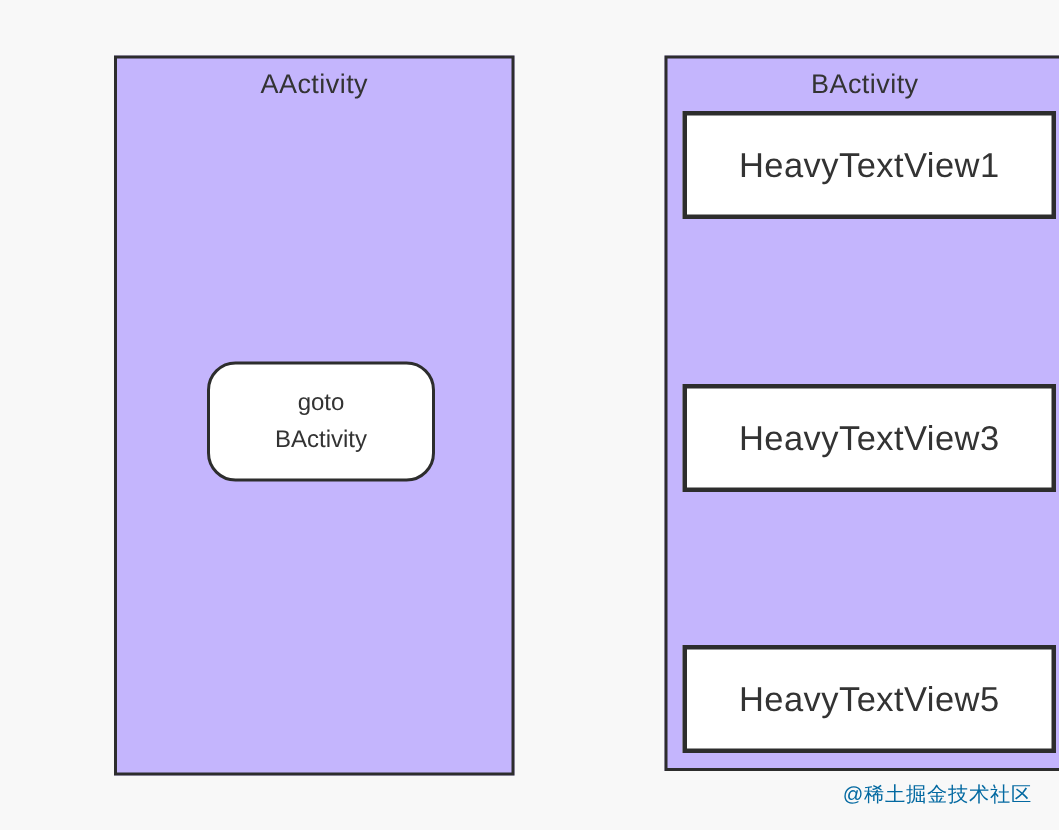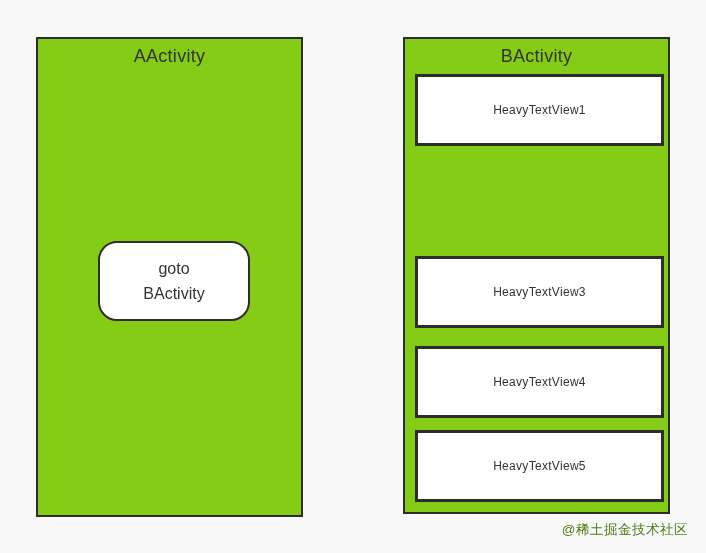--- a/index.html
+++ b/index.html
@@ -21,9 +21,10 @@
   }
   .panel {
     position: absolute;
-    background: #84cc16;
+    background: #c4b5fd;
     border: 2.5px solid #2d2d2d;
     box-sizing: border-box;
+    margin-left: 40px;
   }
   .panel-a {
     left: 36px;

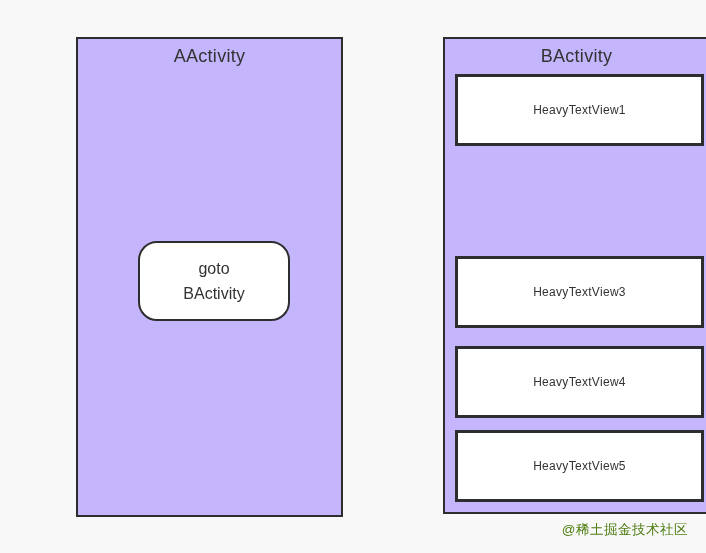--- a/index.html
+++ b/index.html
@@ -79,7 +79,7 @@
     display: flex;
     align-items: center;
     justify-content: center;
-    font-size: 12px;
+    font-size: 23px;
     color: #333333;
     letter-spacing: 0.3px;
   }

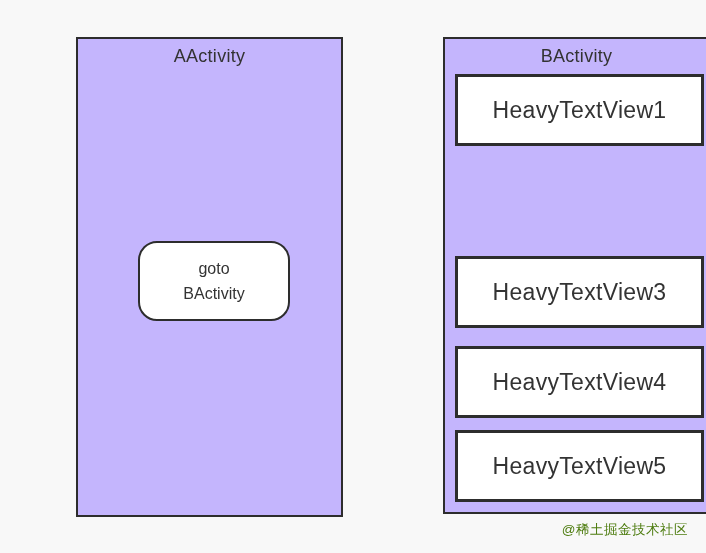--- a/index.html
+++ b/index.html
@@ -112,7 +112,6 @@
     <div class="panel-title">BActivity</div>
     <div class="heavy-box hb-1">HeavyTextView1</div>
     <div class="heavy-box hb-3">HeavyTextView3</div>
-    <div class="heavy-box hb-4">HeavyTextView4</div>
     <div class="heavy-box hb-5">HeavyTextView5</div>
   </div>
 

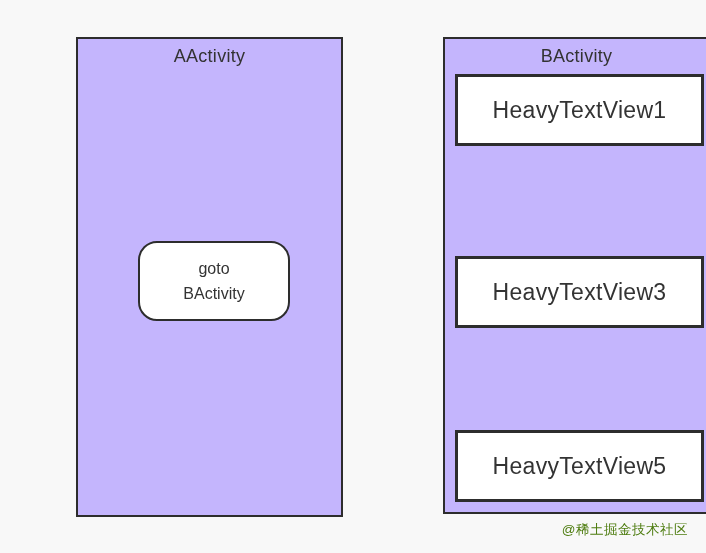--- a/index.html
+++ b/index.html
@@ -93,7 +93,7 @@
     right: 18px;
     bottom: 14px;
     font-size: 13.5px;
-    color: #4d7c0f;
+    color: #0369a1;
     letter-spacing: 0.5px;
   }
 </style>

